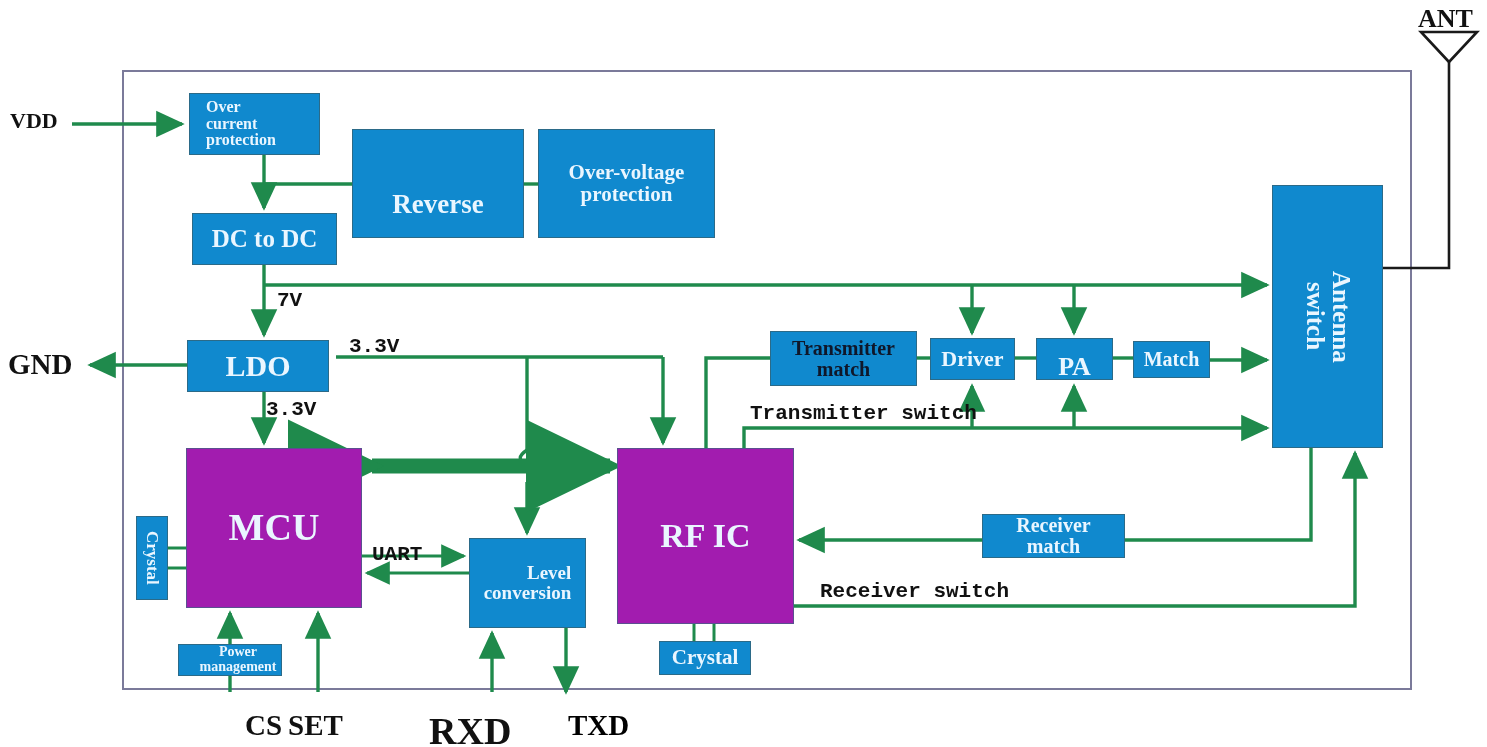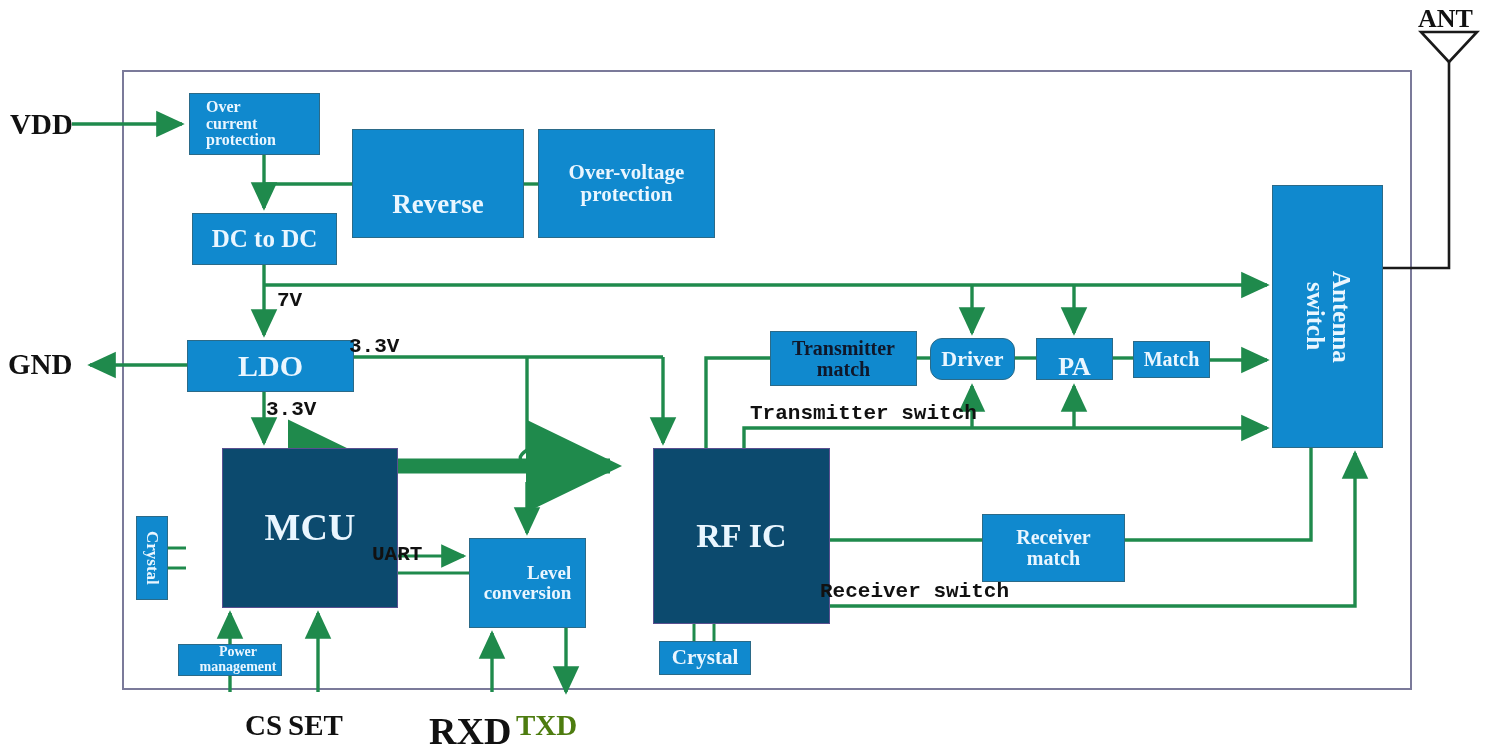--- a/index.html
+++ b/index.html
@@ -182,7 +182,7 @@
     </div>
 
   <div id="pins-layer">
-      <div class="pin" style="left: 10px; top: 108px; font-size: 29px; color: rgb(17, 17, 17);">VDD</div>
+      <div class="pin" style="left: 10px; top: 108px; font-size: 22px; color: rgb(17, 17, 17);">VDD</div>
       <div class="pin" style="left: 8px; top: 348px; font-size: 29px; color: rgb(17, 17, 17);">GND</div>
       <div class="pin" style="left: 1418px; top: 4px; font-size: 26px; color: rgb(17, 17, 17);">ANT</div>
       <div class="pin" style="left: 209px; top: 709px; font-size: 29px; color: rgb(17, 17, 17); margin-left: 36px;">CS</div>

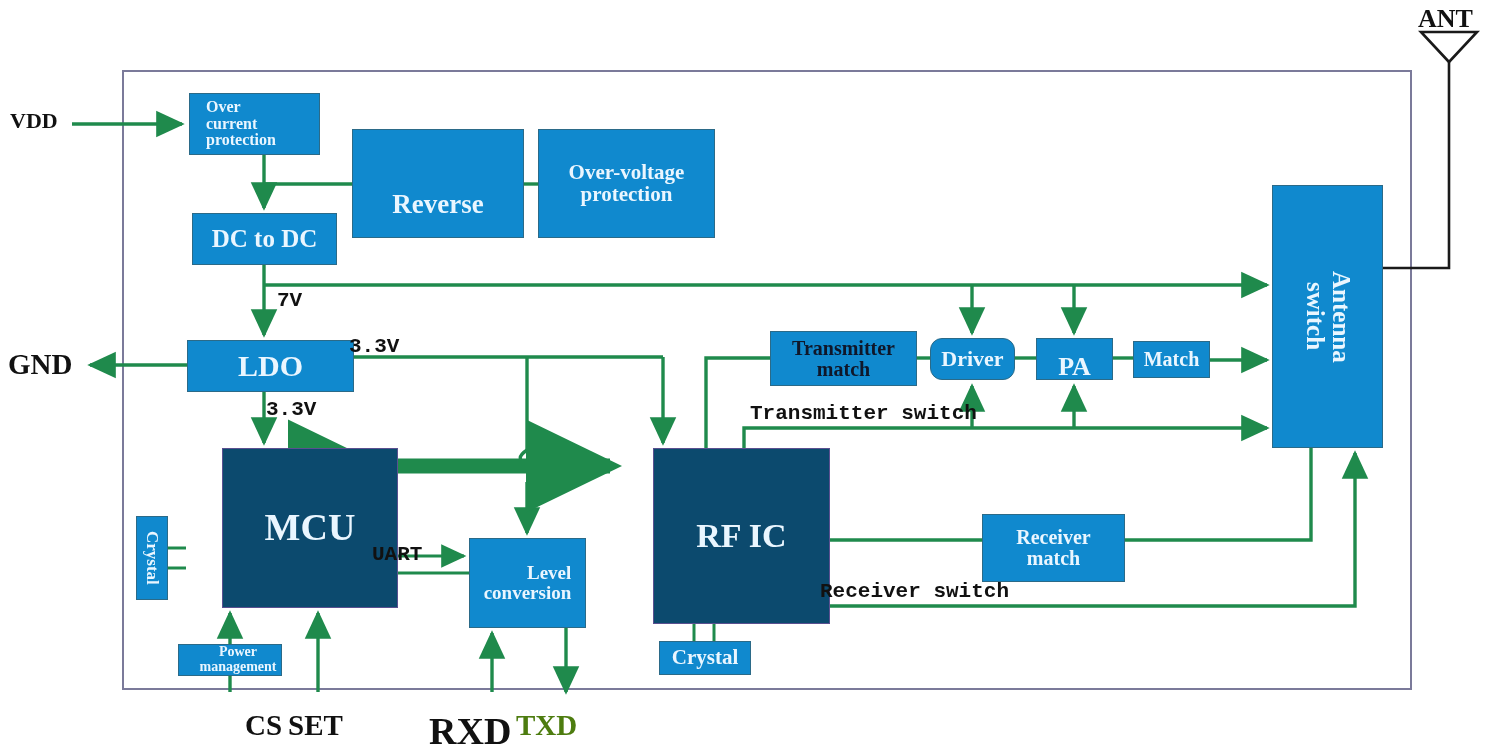--- a/index.html
+++ b/index.html
@@ -135,7 +135,7 @@
         <span style="white-space: pre-line;">Over-voltage
 protection</span>
       </div>
-      <div class="blk blue" style="left: 187px; top: 340px; width: 167px; height: 52px; font-size: 30px; color: rgb(234, 246, 255);">
+      <div class="blk blue" style="left: 187px; top: 340px; width: 142px; height: 52px; font-size: 30px; color: rgb(234, 246, 255);">
         <span style="white-space: pre-line;">LDO</span>
       </div>
       <div class="blk purple" style="left: 186px; top: 448px; width: 176px; height: 160px; font-size: 38px; color: rgb(234, 246, 255);">

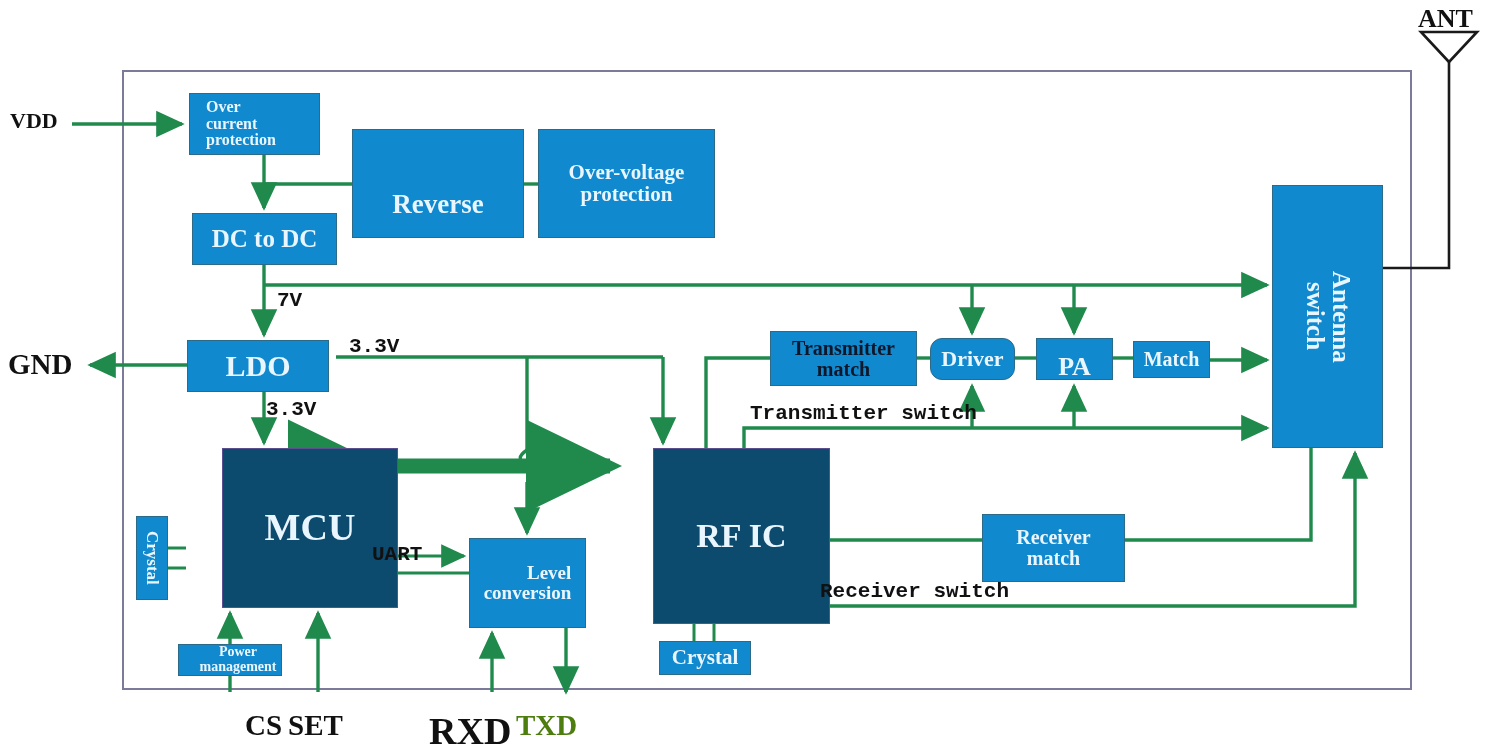--- a/index.html
+++ b/index.html
@@ -162,7 +162,7 @@
         <span style="white-space: pre-line;">Transmitter
 match</span>
       </div>
-      <div class="blk blue" style="left: 930px; top: 338px; width: 85px; height: 42px; font-size: 22px; color: rgb(234, 246, 255); border-radius: 12px;">
+      <div class="blk blue" style="left: 930px; top: 338px; width: 85px; height: 42px; font-size: 22px; color: rgb(234, 246, 255);">
         <span style="white-space: pre-line;">Driver</span>
       </div>
       <div class="blk blue" style="left: 1036px; top: 338px; width: 77px; height: 42px; font-size: 26px; color: rgb(234, 246, 255);">

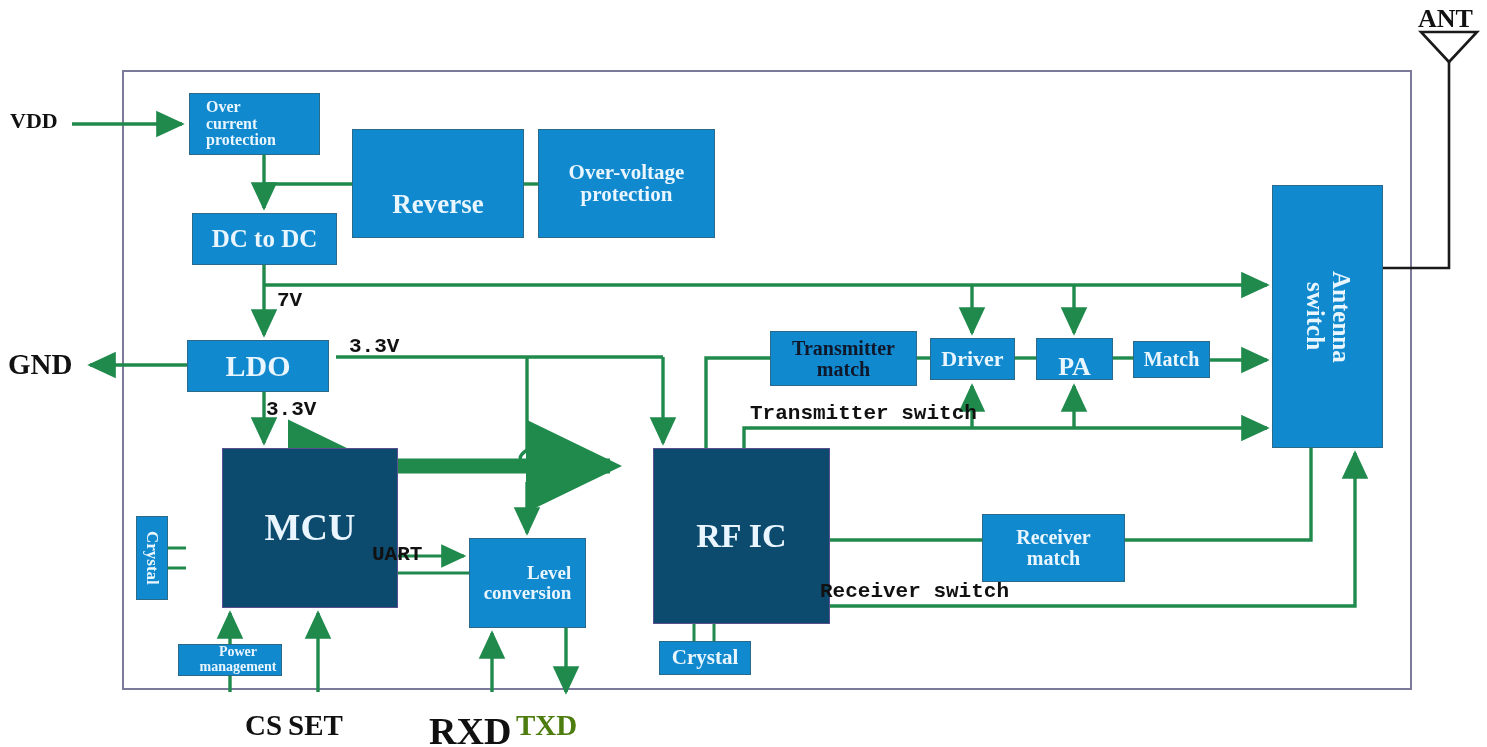--- a/index.html
+++ b/index.html
@@ -13,7 +13,7 @@
   .blk{position:absolute;box-sizing:border-box;display:flex;align-items:center;justify-content:center;
        text-align:center;color:#eaf6ff;font-family:"Liberation Serif",serif;font-weight:bold;line-height:1.04;}
   .blue{background:#1089ce;border:1px solid #2b6a88;}
-  .purple{background:#0c4a6e;border:1px solid #5a5090;margin-left:36px;}
+  .purple{background:#a21caf;border:1px solid #5a5090;}
 
   .rot90{writing-mode:vertical-rl;text-orientation:mixed;}
 

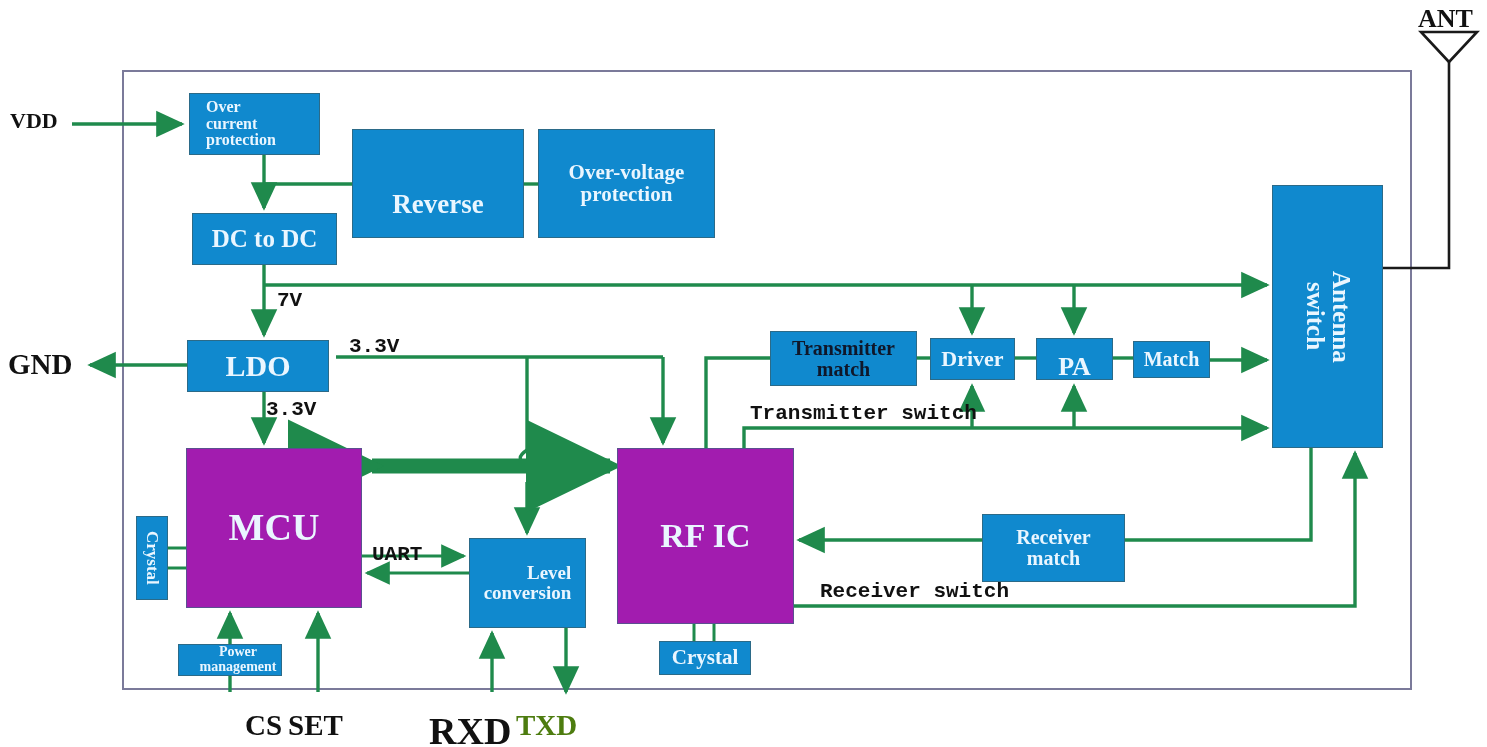--- a/index.html
+++ b/index.html
@@ -171,7 +171,7 @@
       <div class="blk blue" style="left: 1133px; top: 341px; width: 77px; height: 37px; font-size: 20px; color: rgb(234, 246, 255);">
         <span style="white-space: pre-line;">Match</span>
       </div>
-      <div class="blk blue" style="left: 982px; top: 514px; width: 143px; height: 68px; font-size: 20px; color: rgb(234, 246, 255);">
+      <div class="blk blue" style="left: 982px; top: 514px; width: 143px; height: 44px; font-size: 20px; color: rgb(234, 246, 255);">
         <span style="white-space: pre-line;">Receiver
 match</span>
       </div>

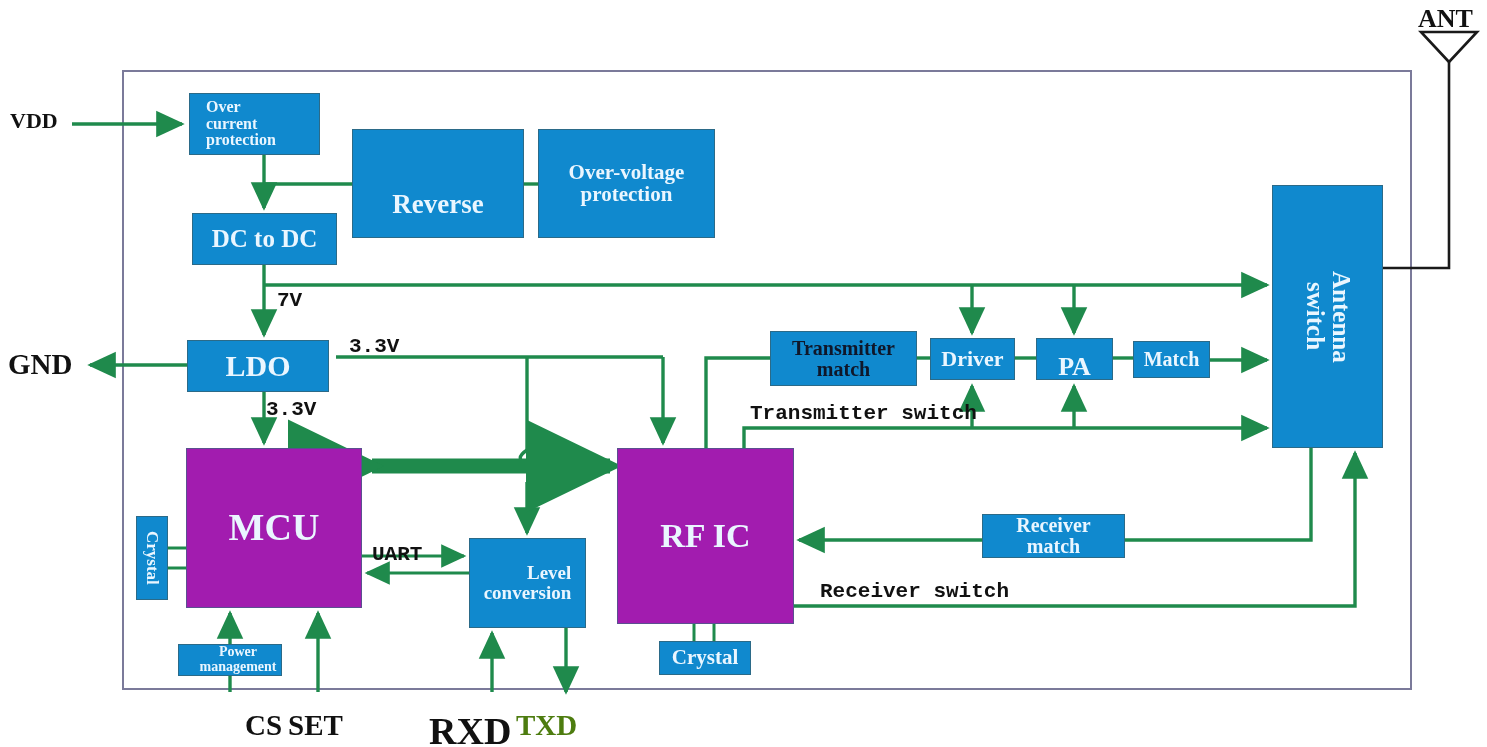--- a/index.html
+++ b/index.html
@@ -188,7 +188,7 @@
       <div class="pin" style="left: 209px; top: 709px; font-size: 29px; color: rgb(17, 17, 17); margin-left: 36px;">CS</div>
       <div class="pin" style="left: 288px; top: 709px; font-size: 29px; color: rgb(17, 17, 17);">SET</div>
       <div class="pin" style="left: 429px; top: 709px; font-size: 38px; color: rgb(17, 17, 17);">RXD</div>
-      <div class="pin" style="left: 516px; top: 709px; font-size: 29px; color: #4d7c0f;">TXD</div>
+      <div class="pin" style="left: 568px; top: 709px; font-size: 29px; color: #000000;">TXD</div>
     </div>
 
   <div id="wire-labels-layer">

